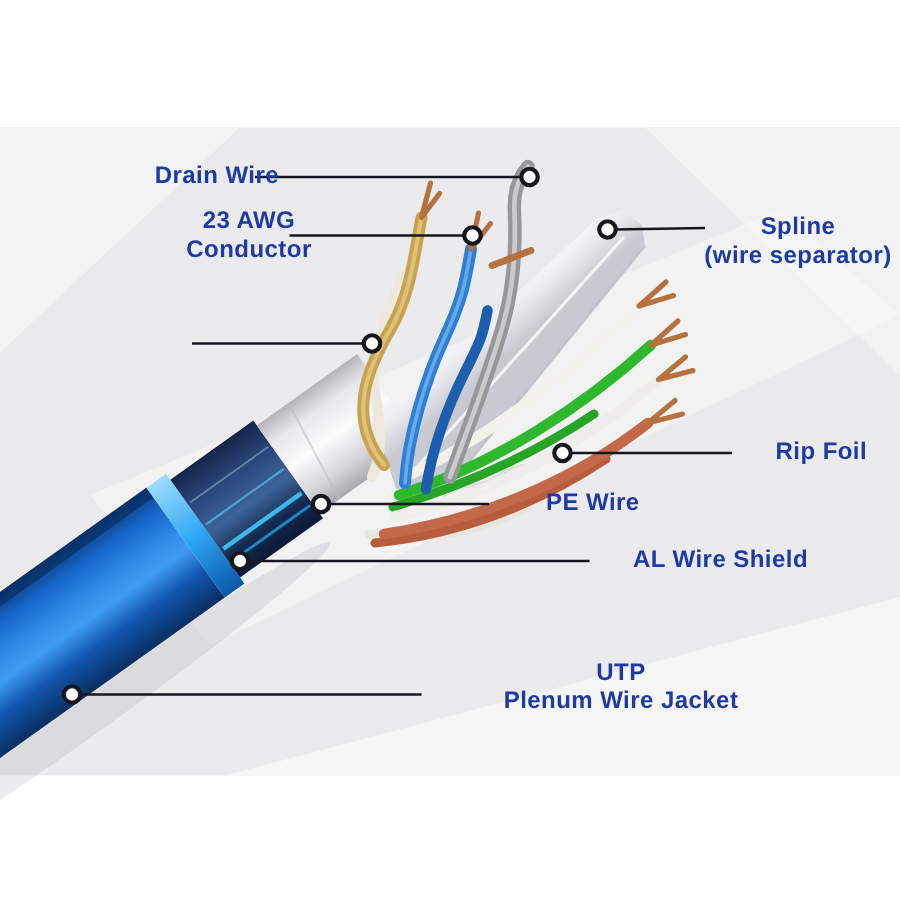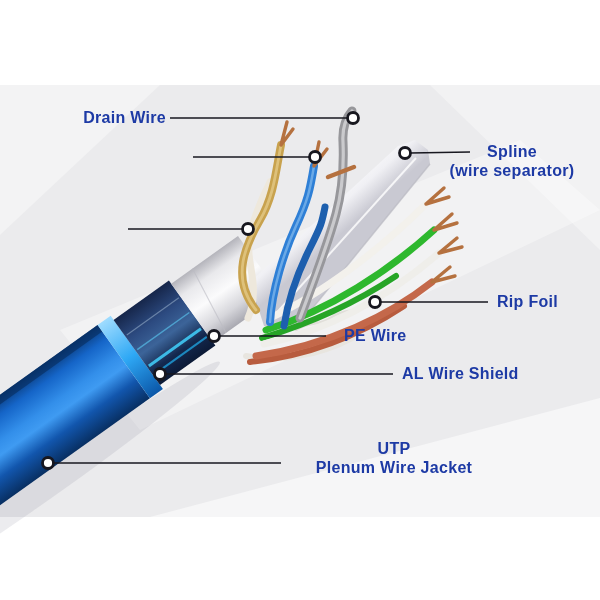--- a/index.html
+++ b/index.html
@@ -19,6 +19,7 @@
     letter-spacing:0.3px;
     color:#1d3aa5;
     white-space:pre-line;
+    margin-left:20px;
   }
   .align-right{text-align:right;}
   .align-center{text-align:center;}

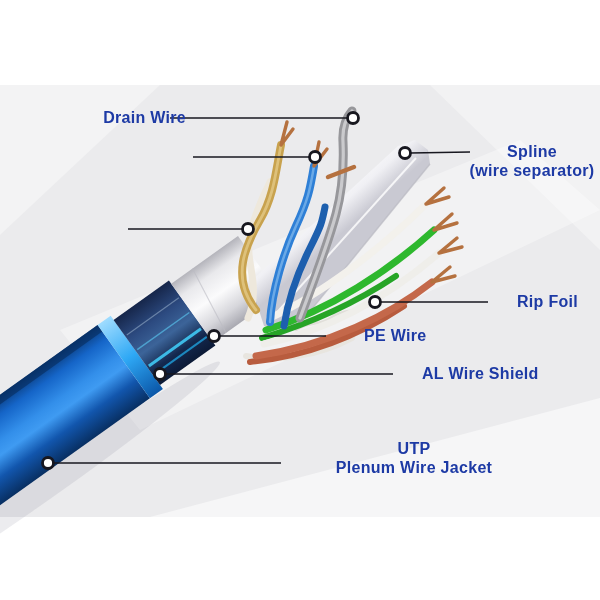--- a/index.html
+++ b/index.html
@@ -153,6 +153,8 @@
   </svg>
 
   <div class="callout-label align-right" style="left:38px;  top:108px; width:128px;">Drain Wire</div>
+  <div class="callout-label align-center" style="left:60px;  top:138px; width:172px;">23 AWG
+Conductor</div>
   <div class="callout-label align-center" style="left:428px; top:142px; width:168px;">Spline
 (wire separator)</div>
   <div class="callout-label align-left" style="left:497px; top:292px; width:100px;">Rip Foil</div>

